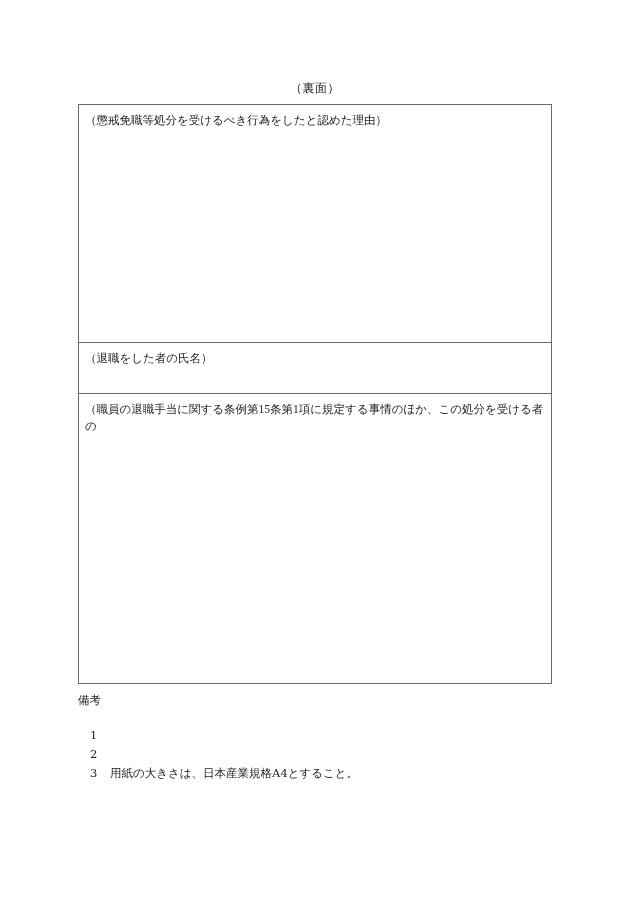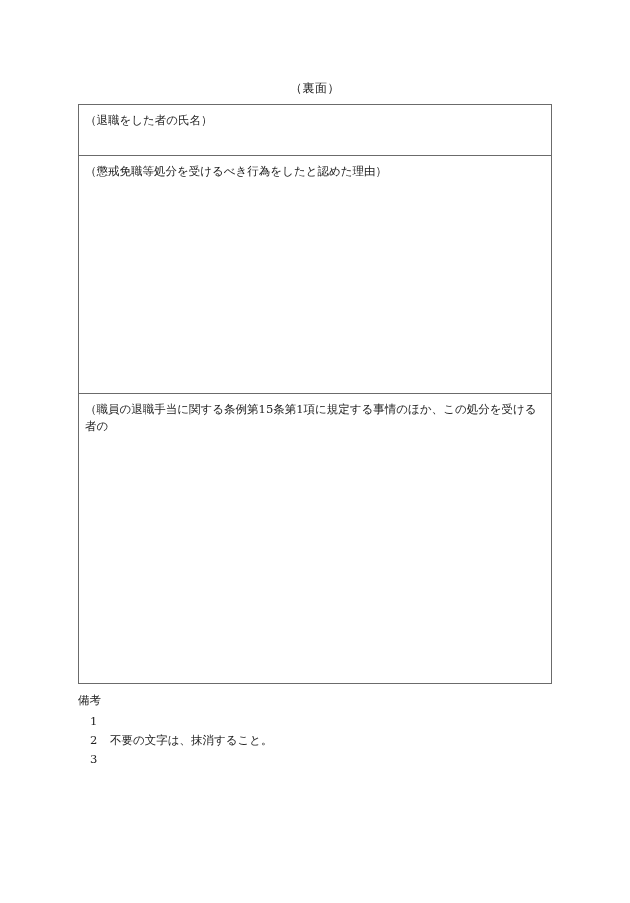--- a/index.html
+++ b/index.html
@@ -73,11 +73,11 @@
 <div class="page-heading">（裏面）</div>
 
 <div class="form-table">
+  <div class="form-row row-reason">
+    <div>（懲戒免職等処分を受けるべき行為をしたと認めた理由）</div>
+  </div>
   <div class="form-row row-name">
     <div>（退職をした者の氏名）</div>
-  </div>
-  <div class="form-row row-reason">
-    <div>（懲戒免職等処分を受けるべき行為をしたと認めた理由）</div>
   </div>
   <div class="form-row row-explanation">
     <div>（職員の退職手当に関する条例第15条第1項に規定する事情のほか、この処分を受ける者の</div>

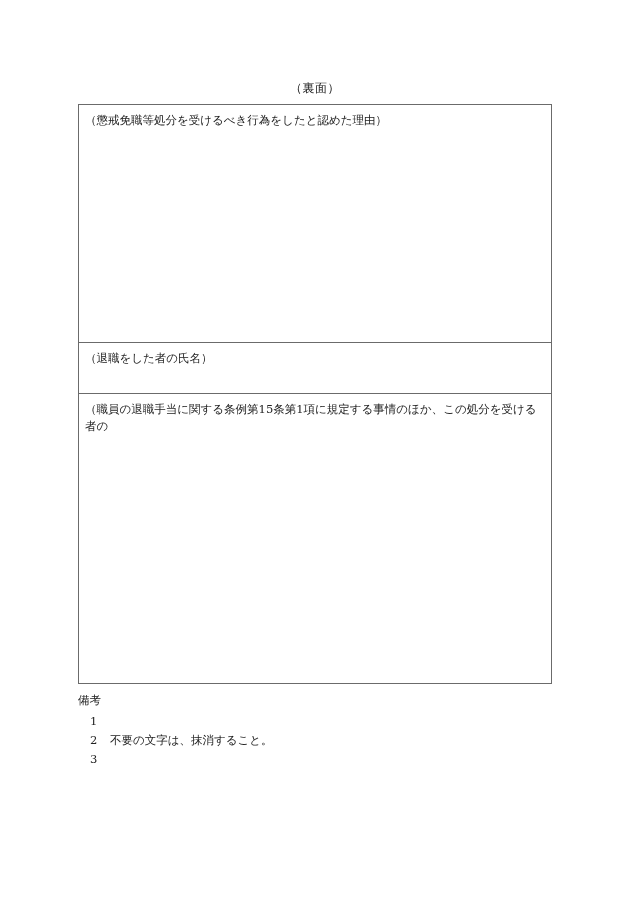--- a/index.html
+++ b/index.html
@@ -45,7 +45,7 @@
     }
     .row-name { height: 51px; }
     .row-reason { height: 238px; }
-    .row-explanation { height: 289px; }
+    .row-explanation { height: 289px; font-family: Liberation Serif, serif; }
     .notes {
       position: absolute;
       left: 78px;

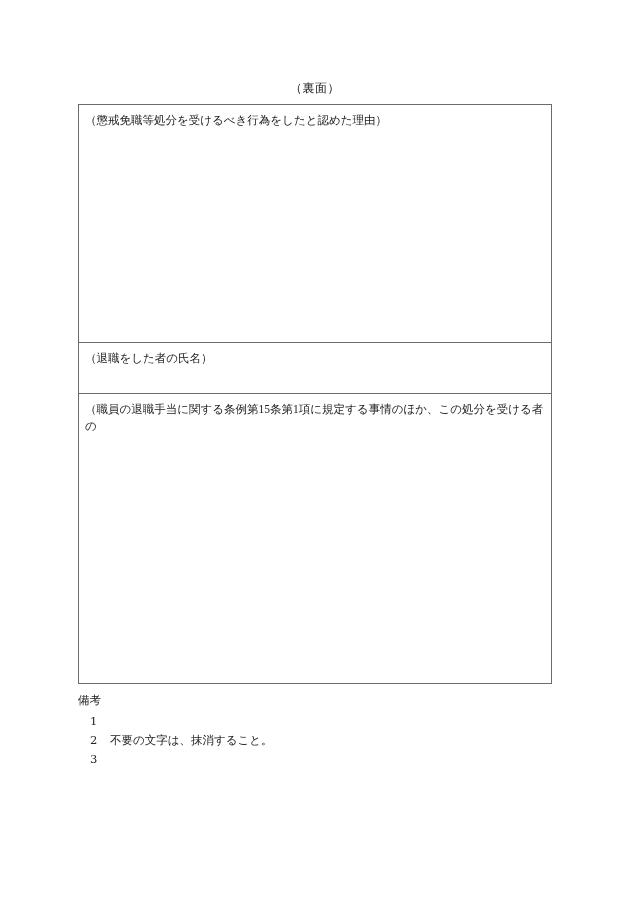--- a/index.html
+++ b/index.html
@@ -55,7 +55,7 @@
     }
     .notes-title {
       line-height: 20px;
-      margin-bottom: 2px;
+      margin-bottom: 16px;
     }
     .note-item {
       display: flex;

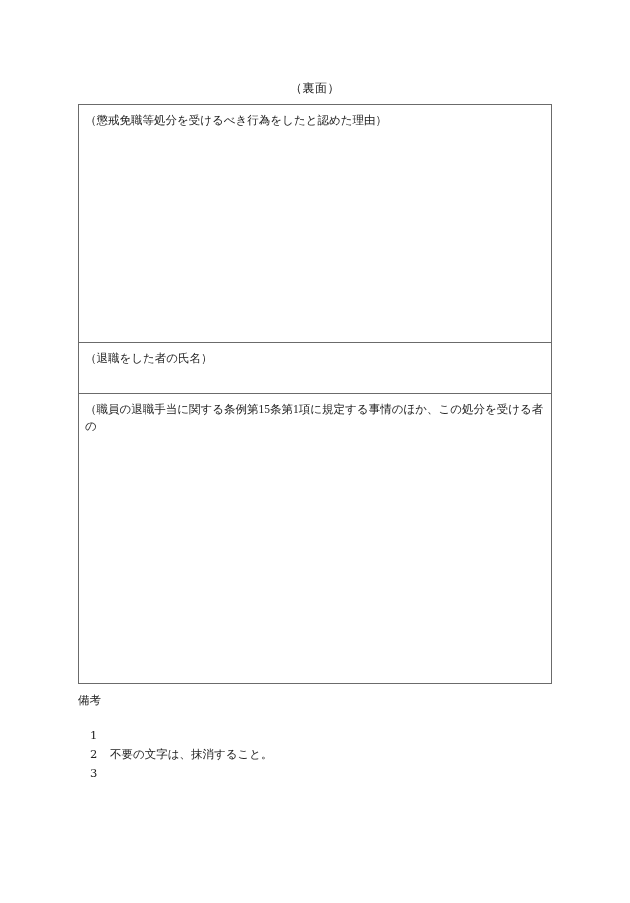--- a/index.html
+++ b/index.html
@@ -91,7 +91,6 @@
   </div>
   <div class="note-item">
     <span class="note-num">2</span>
-    <span>不要の文字は、抹消すること。</span>
   </div>
   <div class="note-item">
     <span class="note-num">3</span>

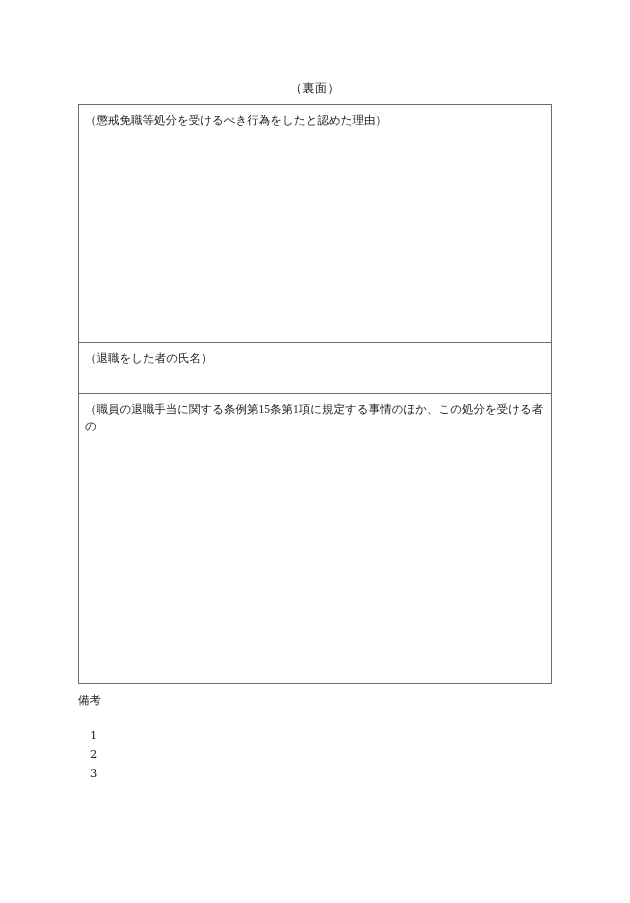--- a/index.html
+++ b/index.html
@@ -94,6 +94,7 @@
   </div>
   <div class="note-item">
     <span class="note-num">3</span>
+    <span>用紙の大きさは、日本産業規格A4とすること。</span>
   </div>
 </div>
 

